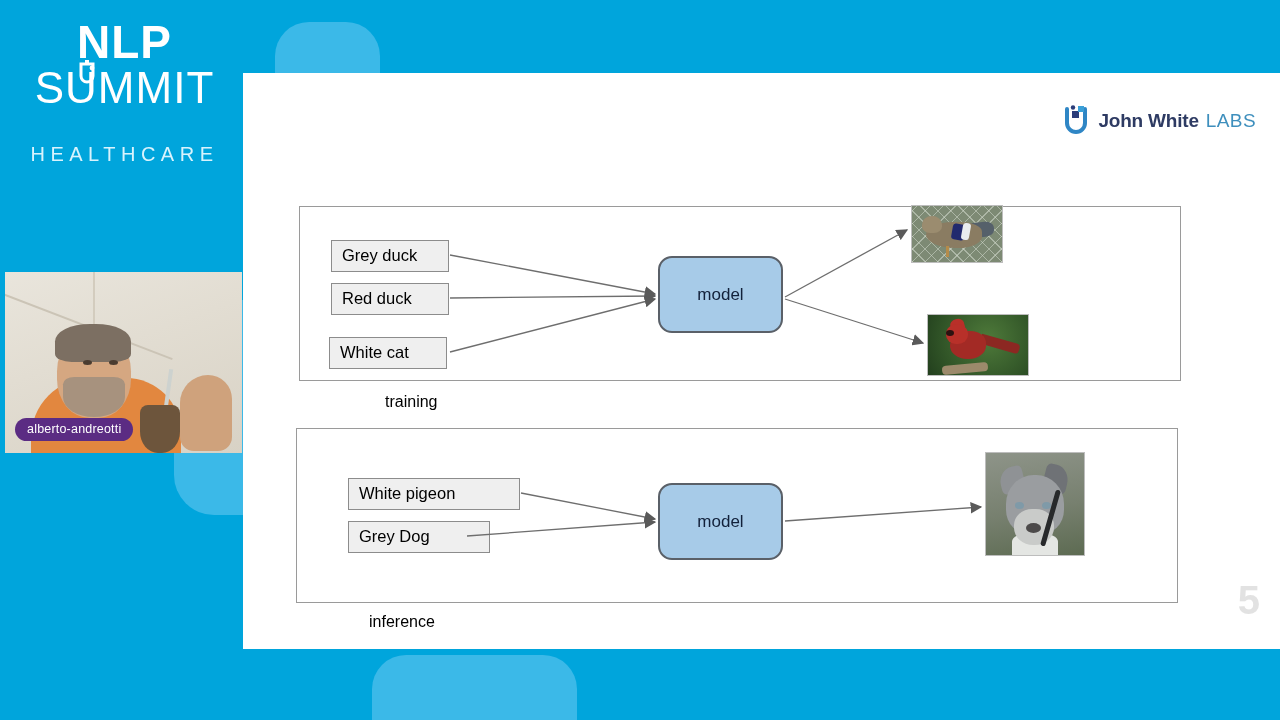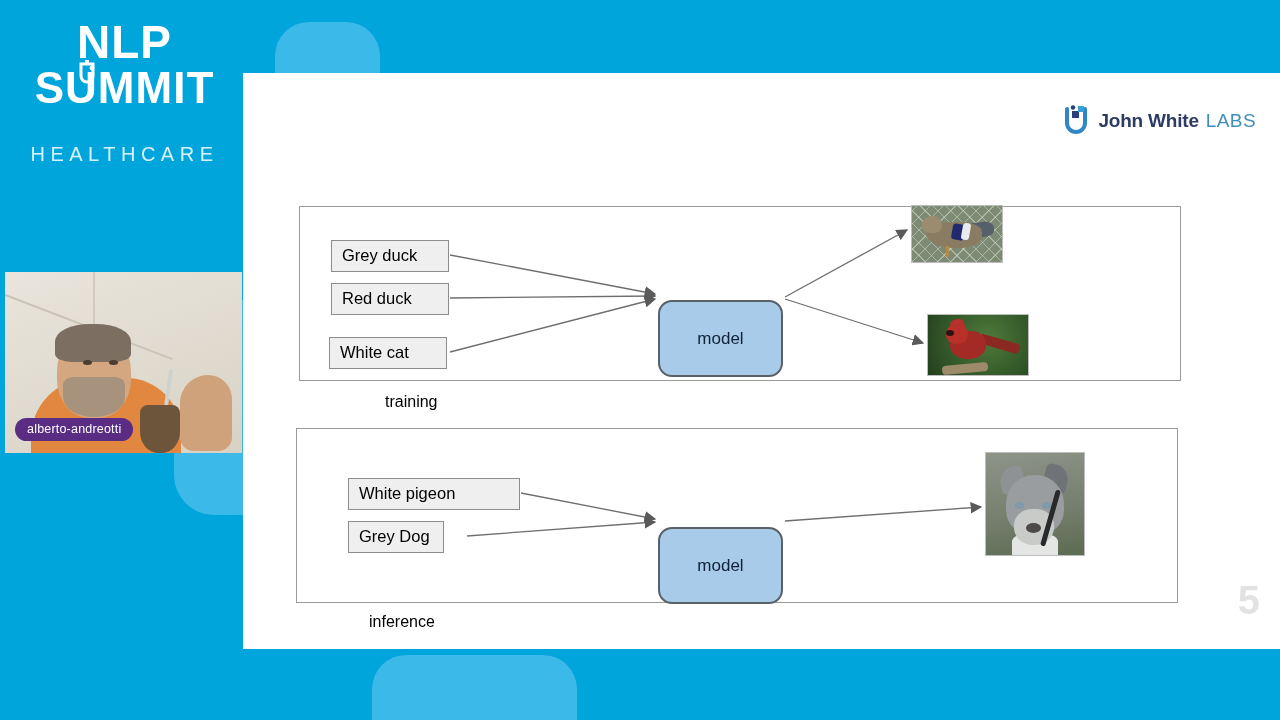--- a/index.html
+++ b/index.html
@@ -25,7 +25,7 @@
     font-size:46px; font-weight:bold; letter-spacing:1px; line-height:48px;
   }
   #nlp-logo .l-summit {
-    font-size:44px; font-weight:bold; letter-spacing:1px; line-height:44px;
+    font-size:44px; font-weight:normal; letter-spacing:1px; line-height:44px;
     position:relative;
   }
   #nlp-logo .l-health {

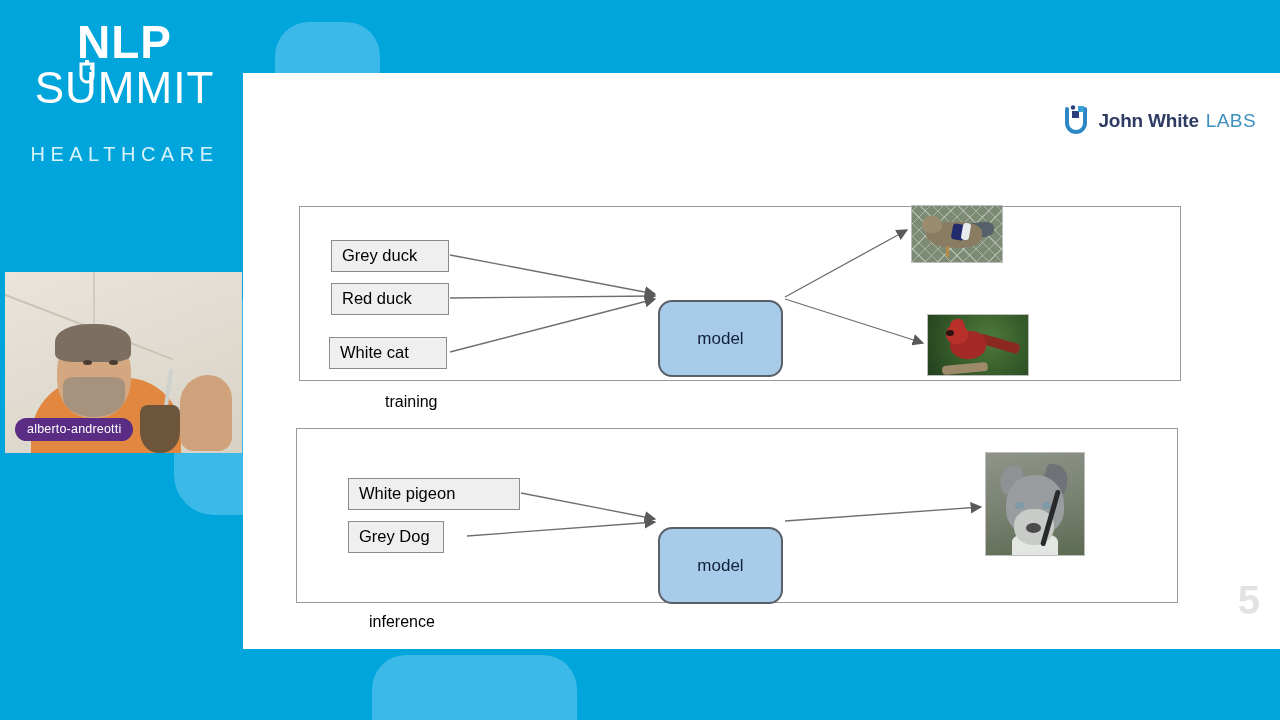--- a/index.html
+++ b/index.html
@@ -149,7 +149,7 @@
   .model-box {
     position:absolute; background:#a7cbe8; border:2.4px solid #5a6068;
     border-radius:14px; display:flex; align-items:center; justify-content:center;
-    font-size:17px; color:#12213a;margin-top:44px;
+    font-size:17px; color:#12213a;
   }
   #model-training  { left:415px; top:183px; width:125px; height:77px; }
   #model-inference { left:415px; top:410px; width:125px; height:77px; }

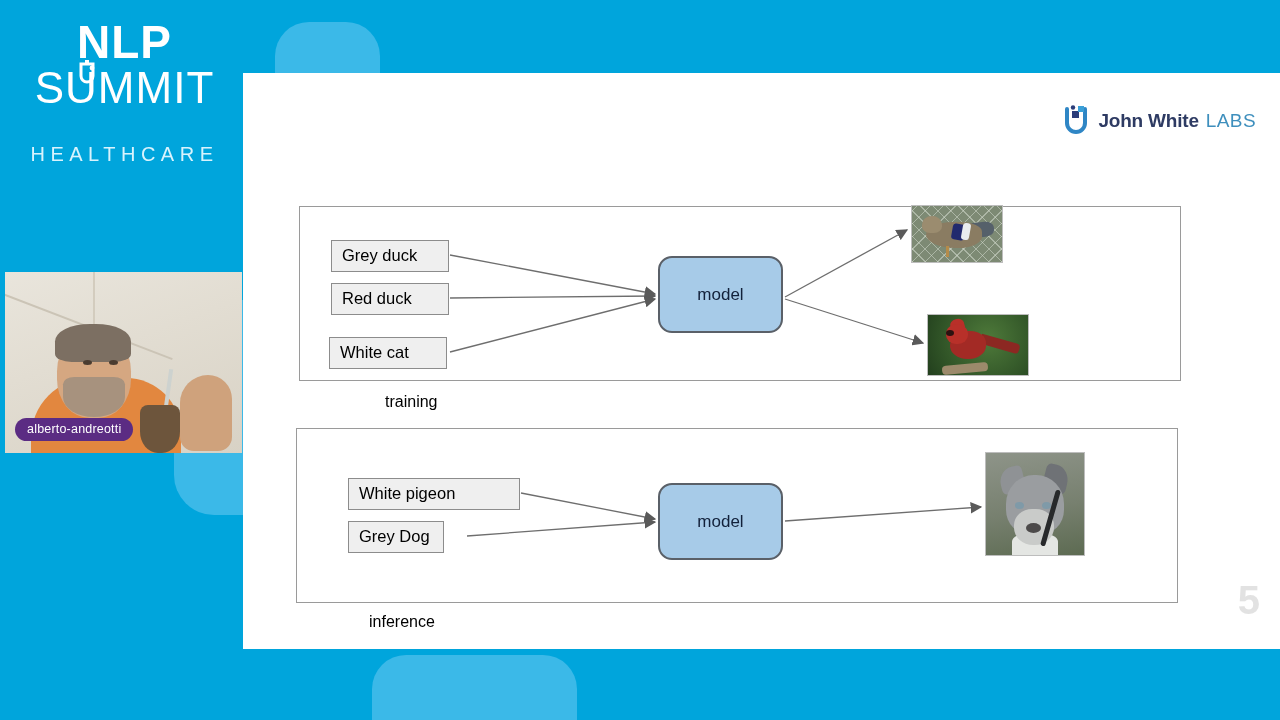--- a/index.html
+++ b/index.html
@@ -143,7 +143,7 @@
   #chip-red-bird    { left:88px;  top:210px; width:118px; }
   #chip-white-cat   { left:86px;  top:264px; width:118px; }
   #chip-white-pigeon{ left:105px; top:405px; width:172px; }
-  #chip-grey-dog    { left:105px; top:448px; width:96px; }
+  #chip-grey-dog    { left:105px; top:448px; width:142px; }
 
   
   .model-box {

